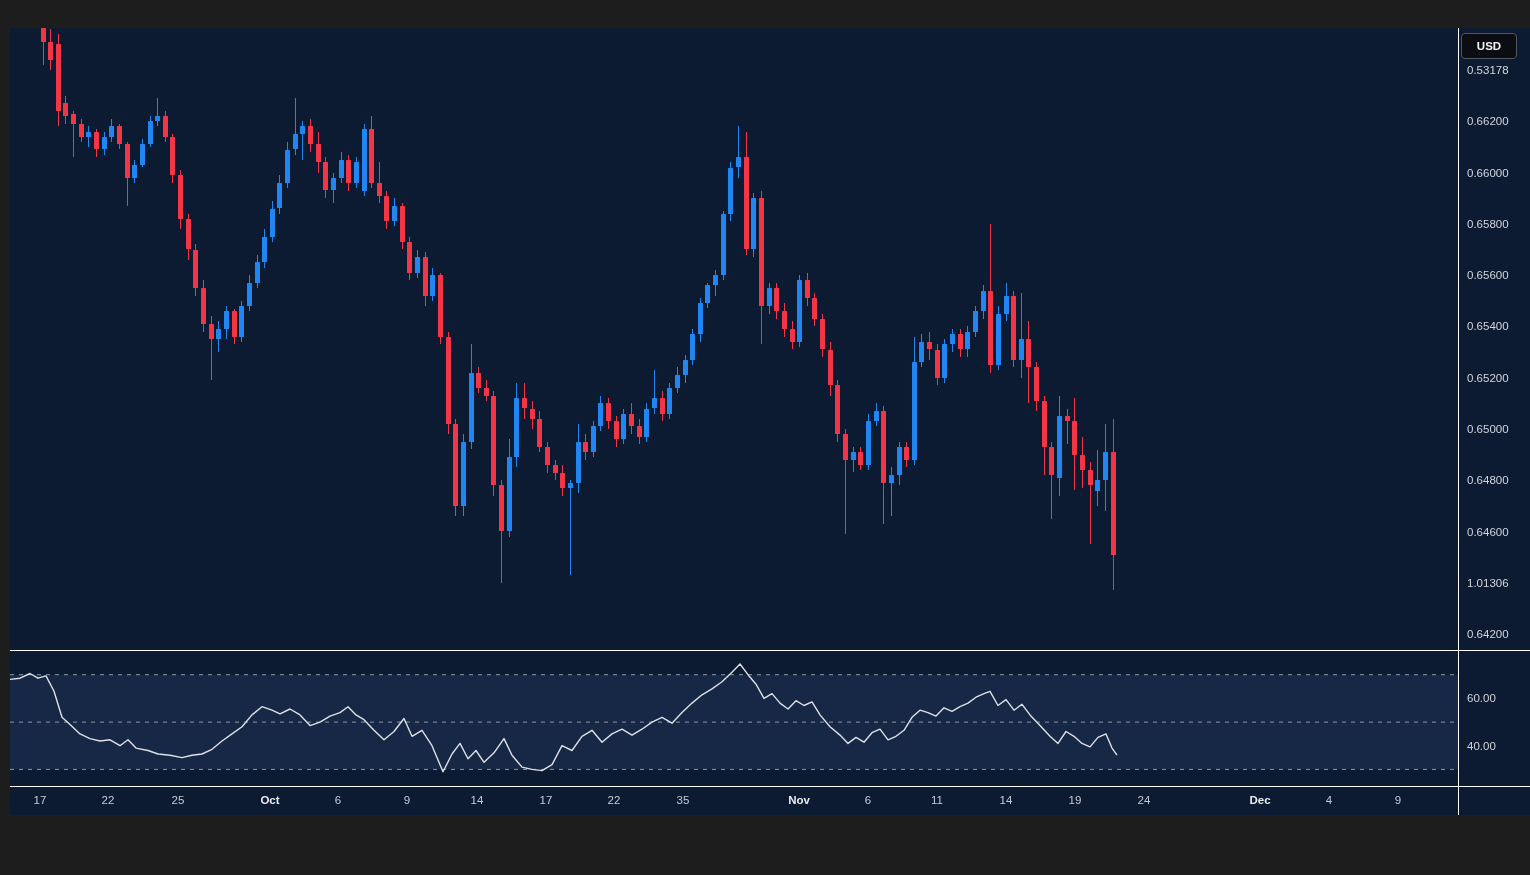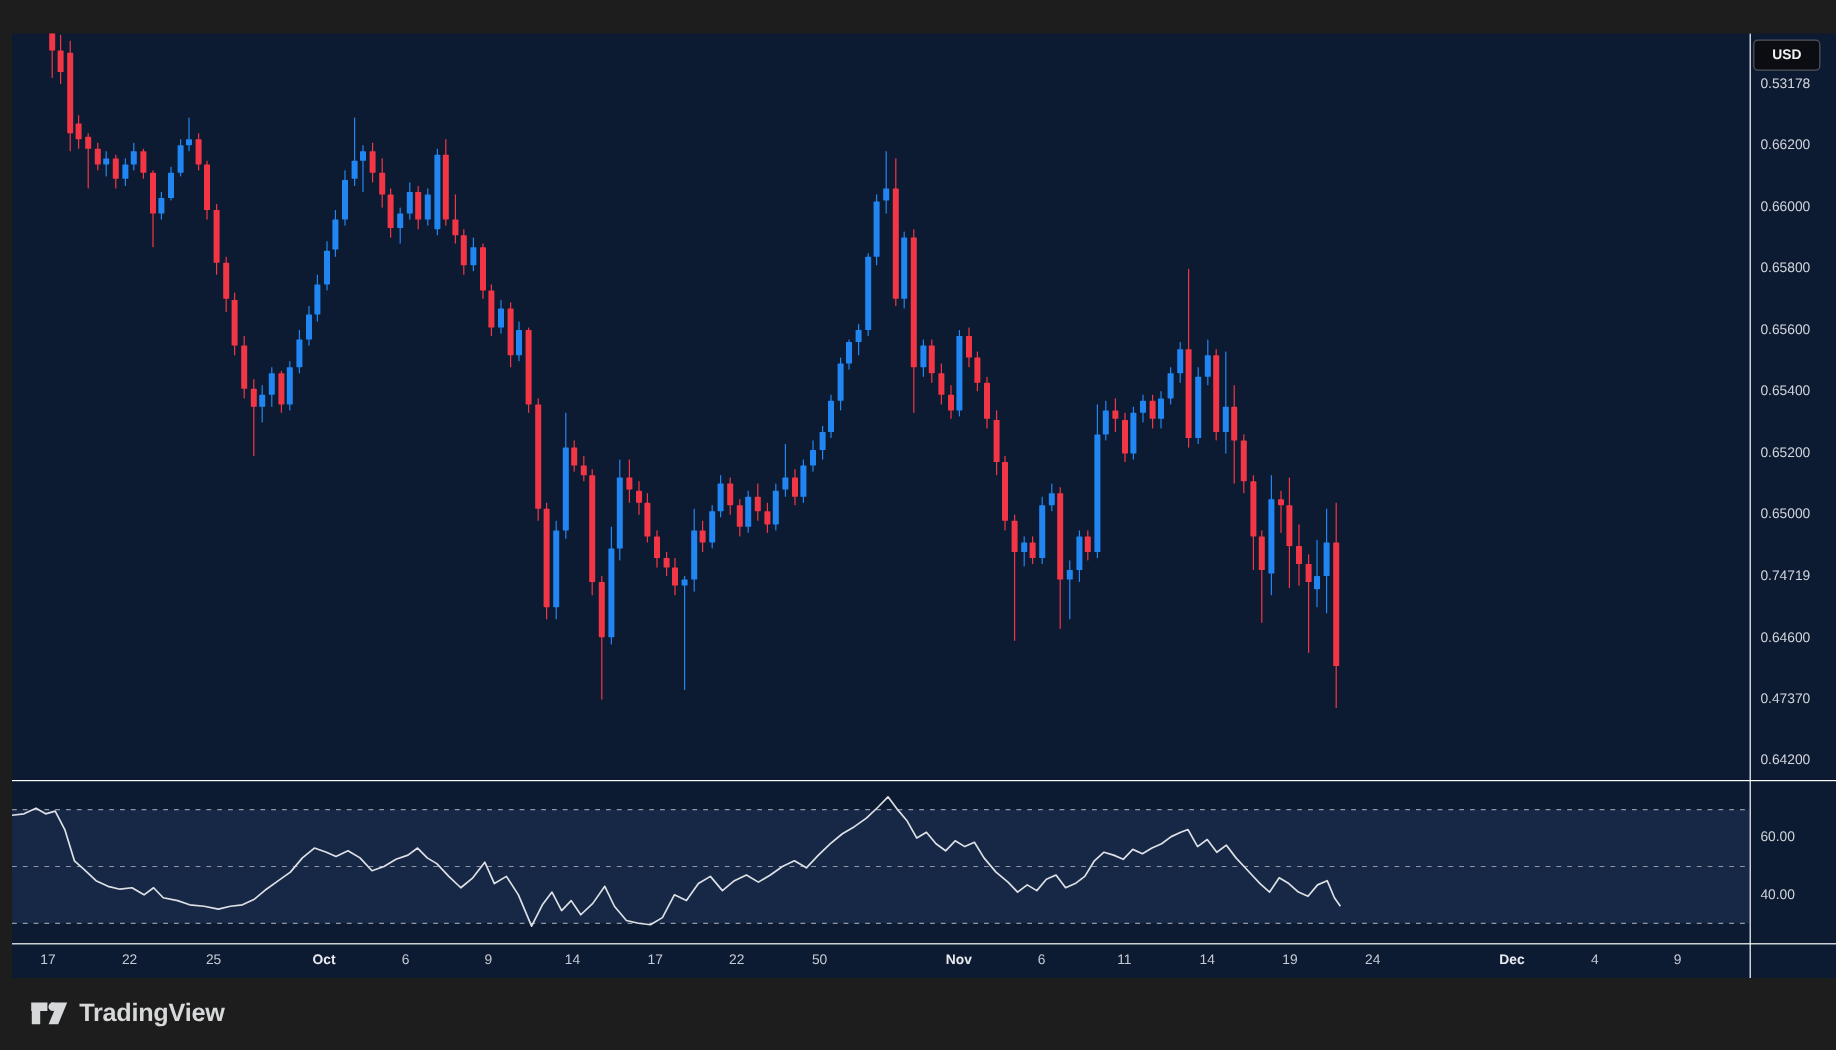--- a/index.html
+++ b/index.html
@@ -366,7 +366,7 @@
       <div class="axis-label" style="top: 291.4px;">0.65400</div>
       <div class="axis-label" style="top: 342.7px;">0.65200</div>
       <div class="axis-label" style="top: 394px;">0.65000</div>
-      <div class="axis-label" style="top: 445.3px;">0.74719</div>
+      <div class="axis-label" style="top: 445.3px;">0.64800</div>
       <div class="axis-label" style="top: 496.5px;">0.64600</div>
       <div class="axis-label" style="top: 547.8px;">0.47370</div>
       <div class="axis-label" style="top: 599.1px;">0.64200</div>

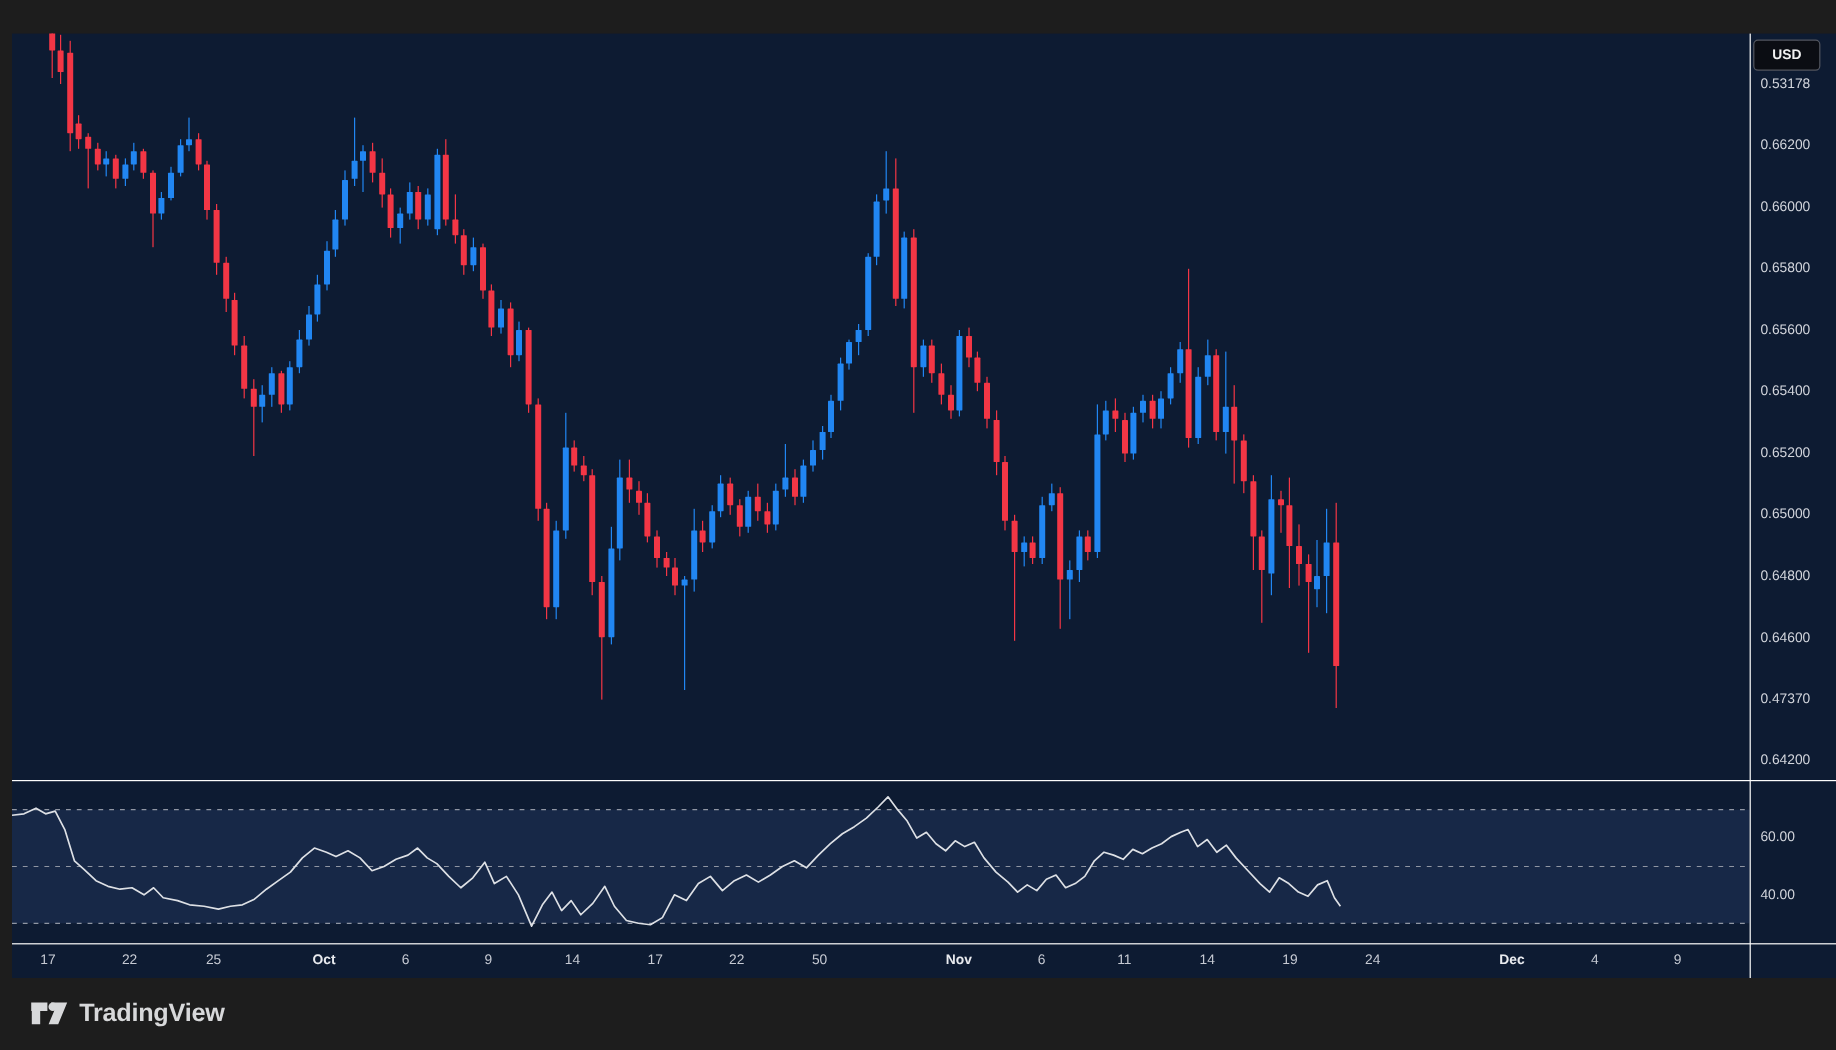--- a/index.html
+++ b/index.html
@@ -368,7 +368,7 @@
       <div class="axis-label" style="top: 394px;">0.65000</div>
       <div class="axis-label" style="top: 445.3px;">0.64800</div>
       <div class="axis-label" style="top: 496.5px;">0.64600</div>
-      <div class="axis-label" style="top: 547.8px;">0.47370</div>
+      <div class="axis-label" style="top: 547.8px;">1.01306</div>
       <div class="axis-label" style="top: 599.1px;">0.64200</div>
       <div class="axis-label" style="top: 663.4px;">60.00</div>
       <div class="axis-label" style="top: 710.7px;">40.00</div>

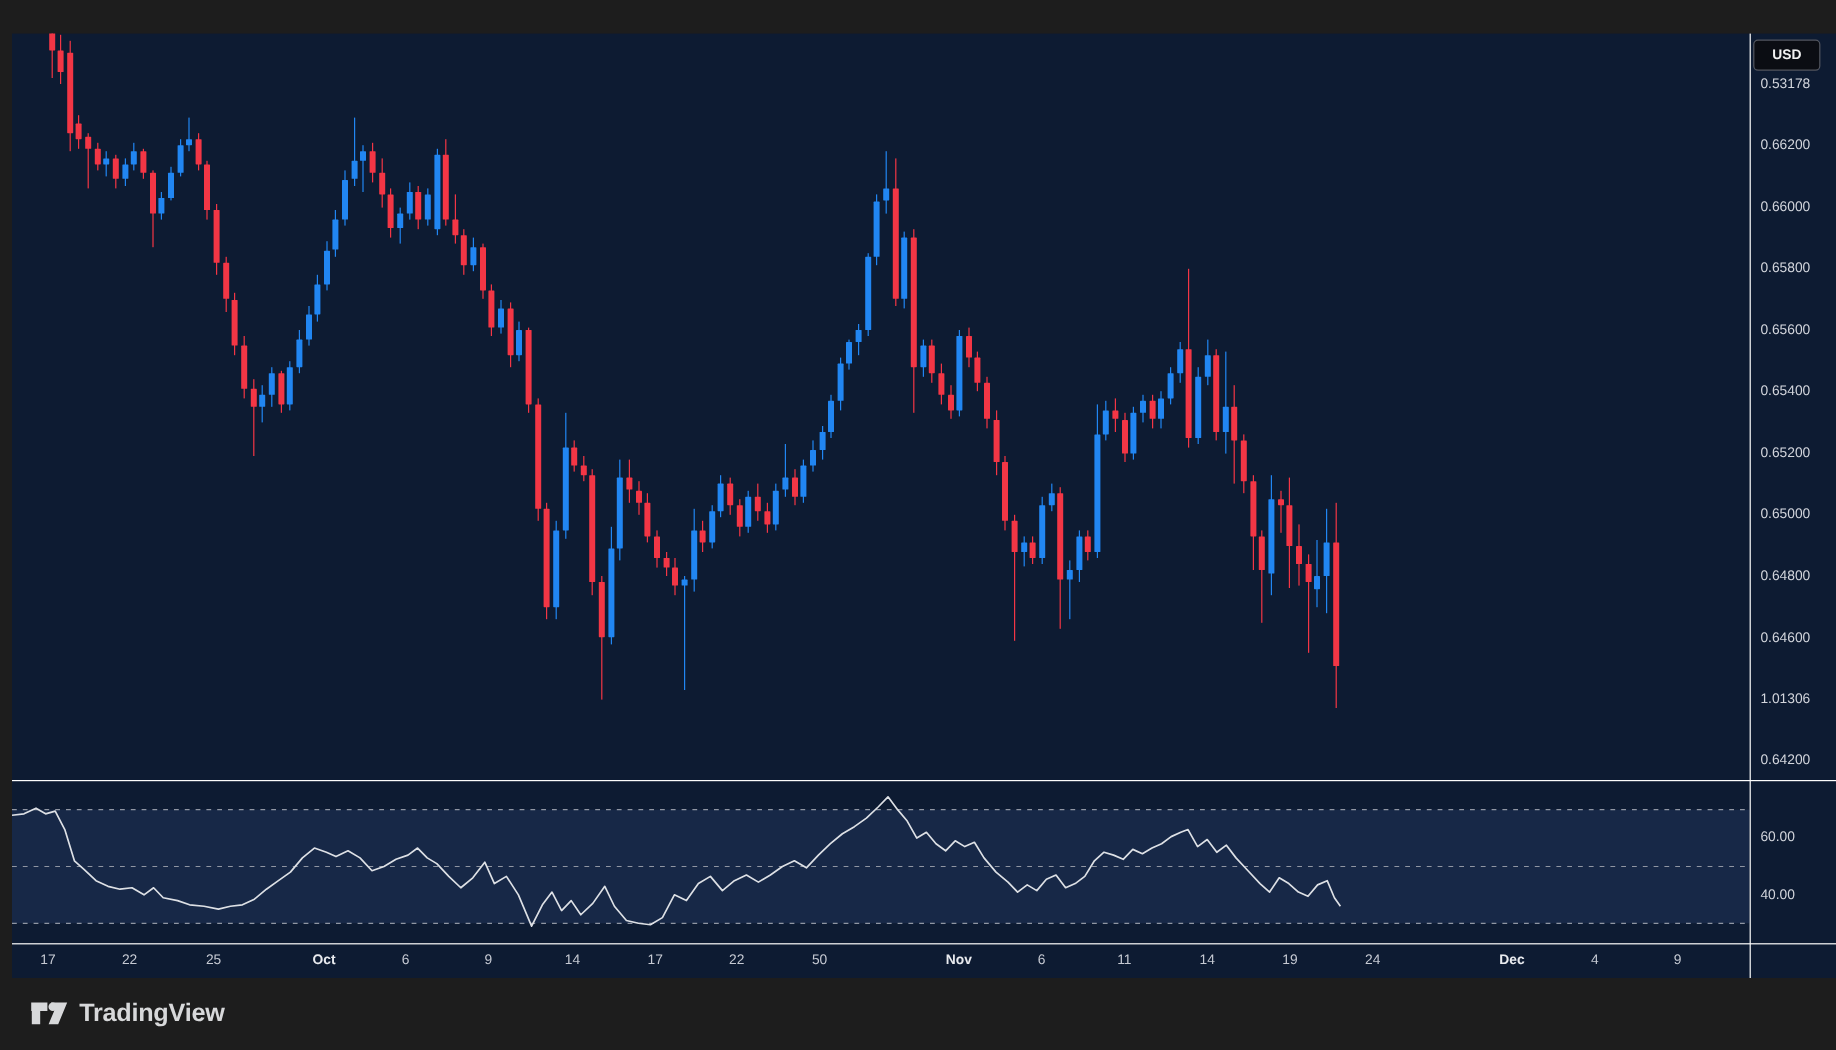--- a/index.html
+++ b/index.html
@@ -384,7 +384,7 @@
       <div class="time-label" style="left: 467px;">14</div>
       <div class="time-label" style="left: 536px;">17</div>
       <div class="time-label" style="left: 604px;">22</div>
-      <div class="time-label" style="left: 673px;">50</div>
+      <div class="time-label" style="left: 673px;">35</div>
       <div class="time-label bold" style="left: 789px;">Nov</div>
       <div class="time-label" style="left: 858px;">6</div>
       <div class="time-label" style="left: 927px;">11</div>

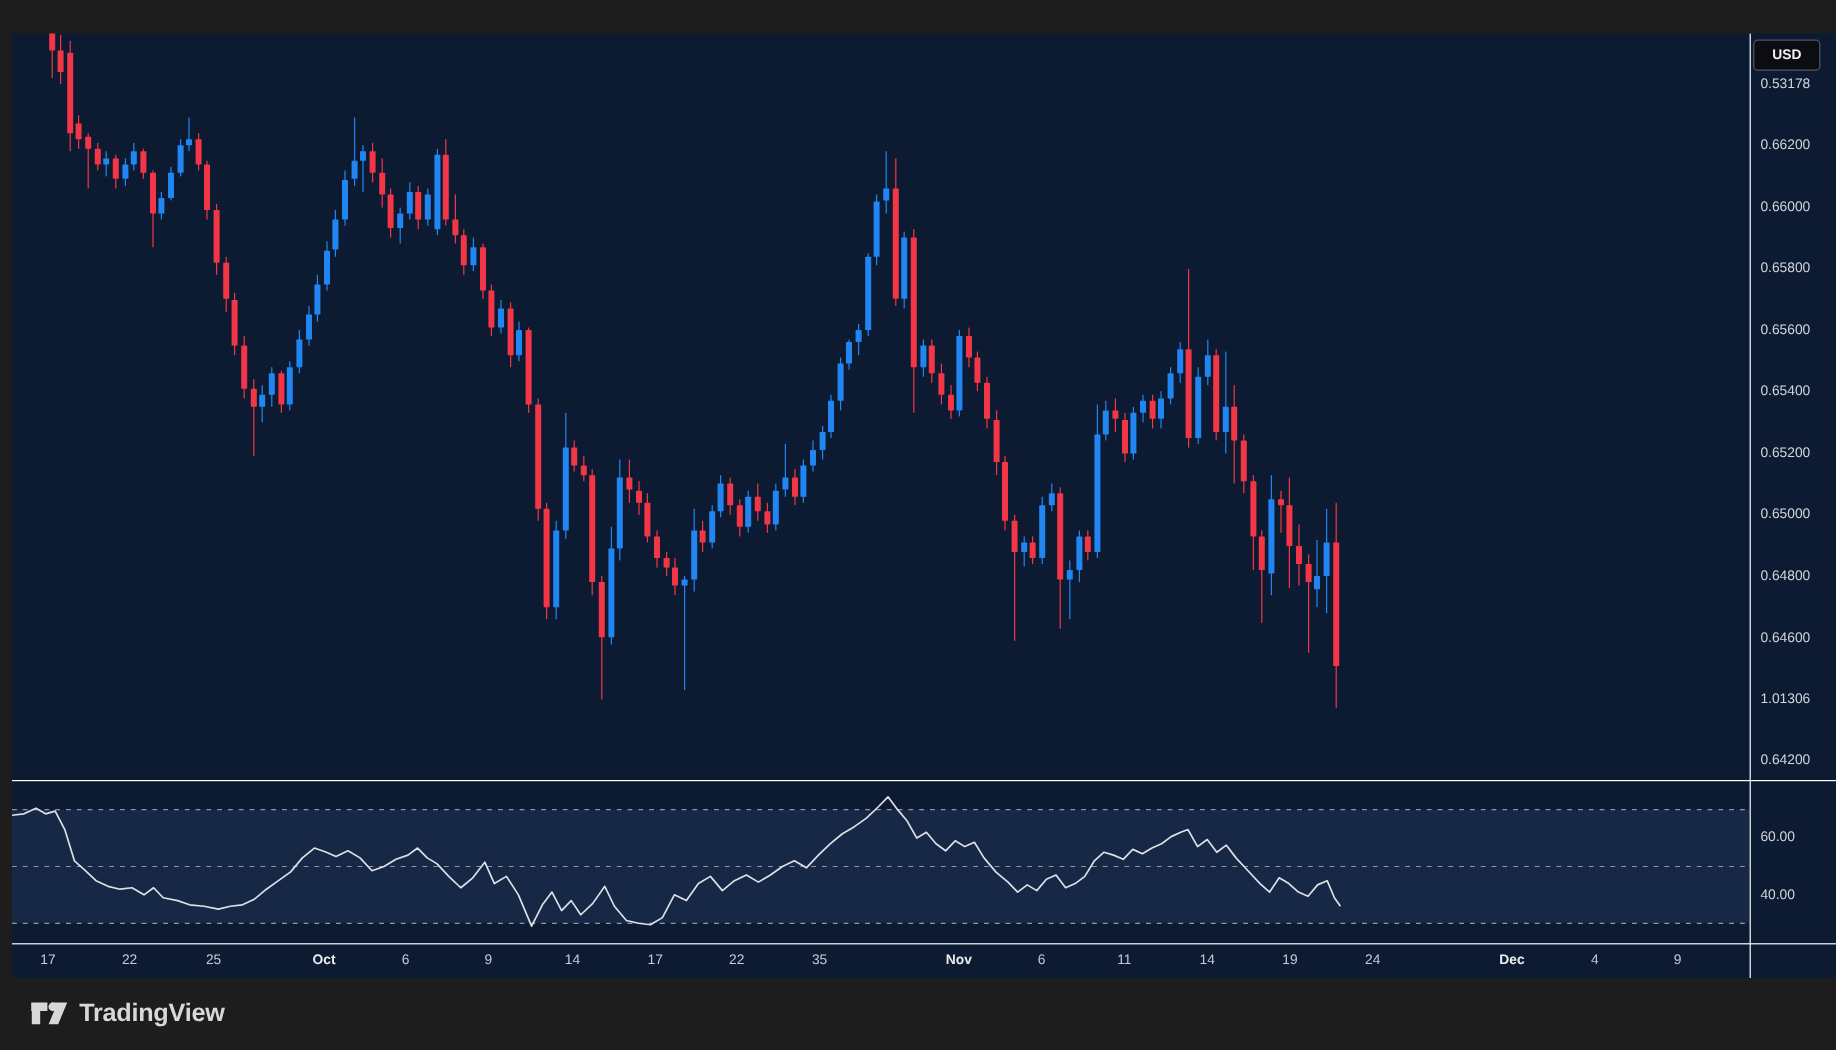--- a/index.html
+++ b/index.html
@@ -396,18 +396,6 @@
       <div class="time-label" style="left: 1388px;">9</div>
     </div>
 
-  <div id="footer">
-    <div id="brand">
-      <svg width="32" height="25" viewBox="0 0 32 25">
-        <g fill="#d7d8da">
-          <path d="M1 3.5 H 14.5 V 10.5 H 8.5 V 21.5 H 1.5 V 10.5 H 1 Z"></path>
-          <circle cx="19" cy="7" r="3.6"></circle>
-          <path d="M17.5 3.5 H 31 L 23.5 21.5 H 15.5 L 20.3 10 Z"></path>
-        </g>
-      </svg>
-      <span class="brand-text">TradingView</span>
-    </div>
-  </div>
 
 </div>
 

